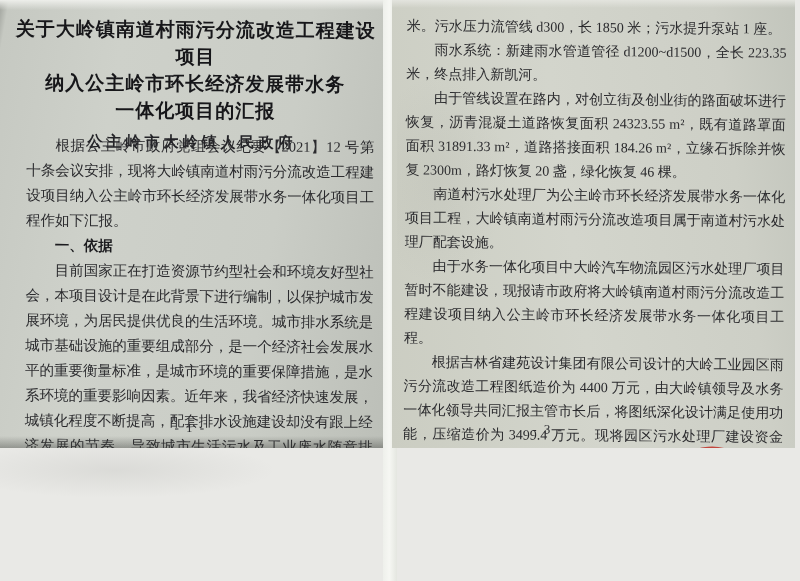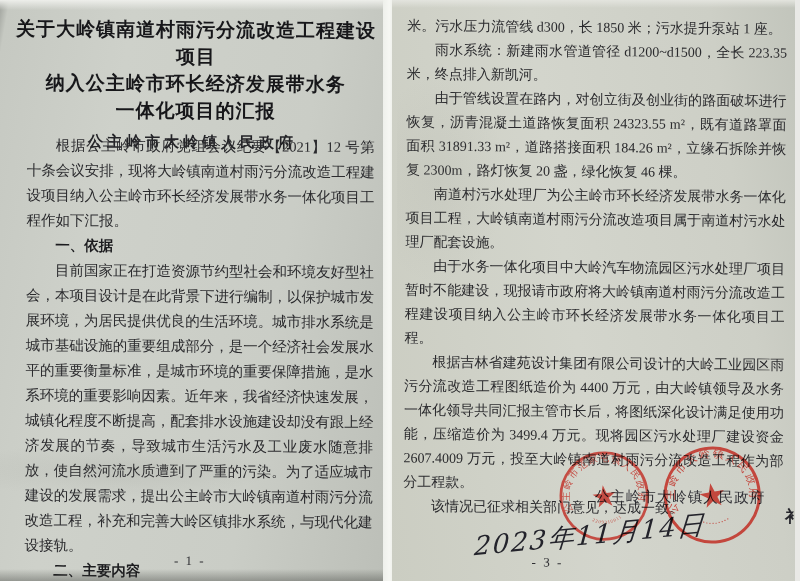--- a/index.html
+++ b/index.html
@@ -8,7 +8,7 @@
     background:#e9e9e6;
     font-family:"Liberation Serif", serif;
   }
-  .photo{position:absolute;top:0;height:581px;overflow:hidden;}
+  .photo{position:absolute;top:0;height:448px;overflow:hidden;}
   #left-photo{
     left:0;width:383px;
     background:linear-gradient(100deg,#9fa29c 0,#c6c9c2 2%,#ced1ca 28%,#cacdc6 68%,#bcbfb8 100%);

